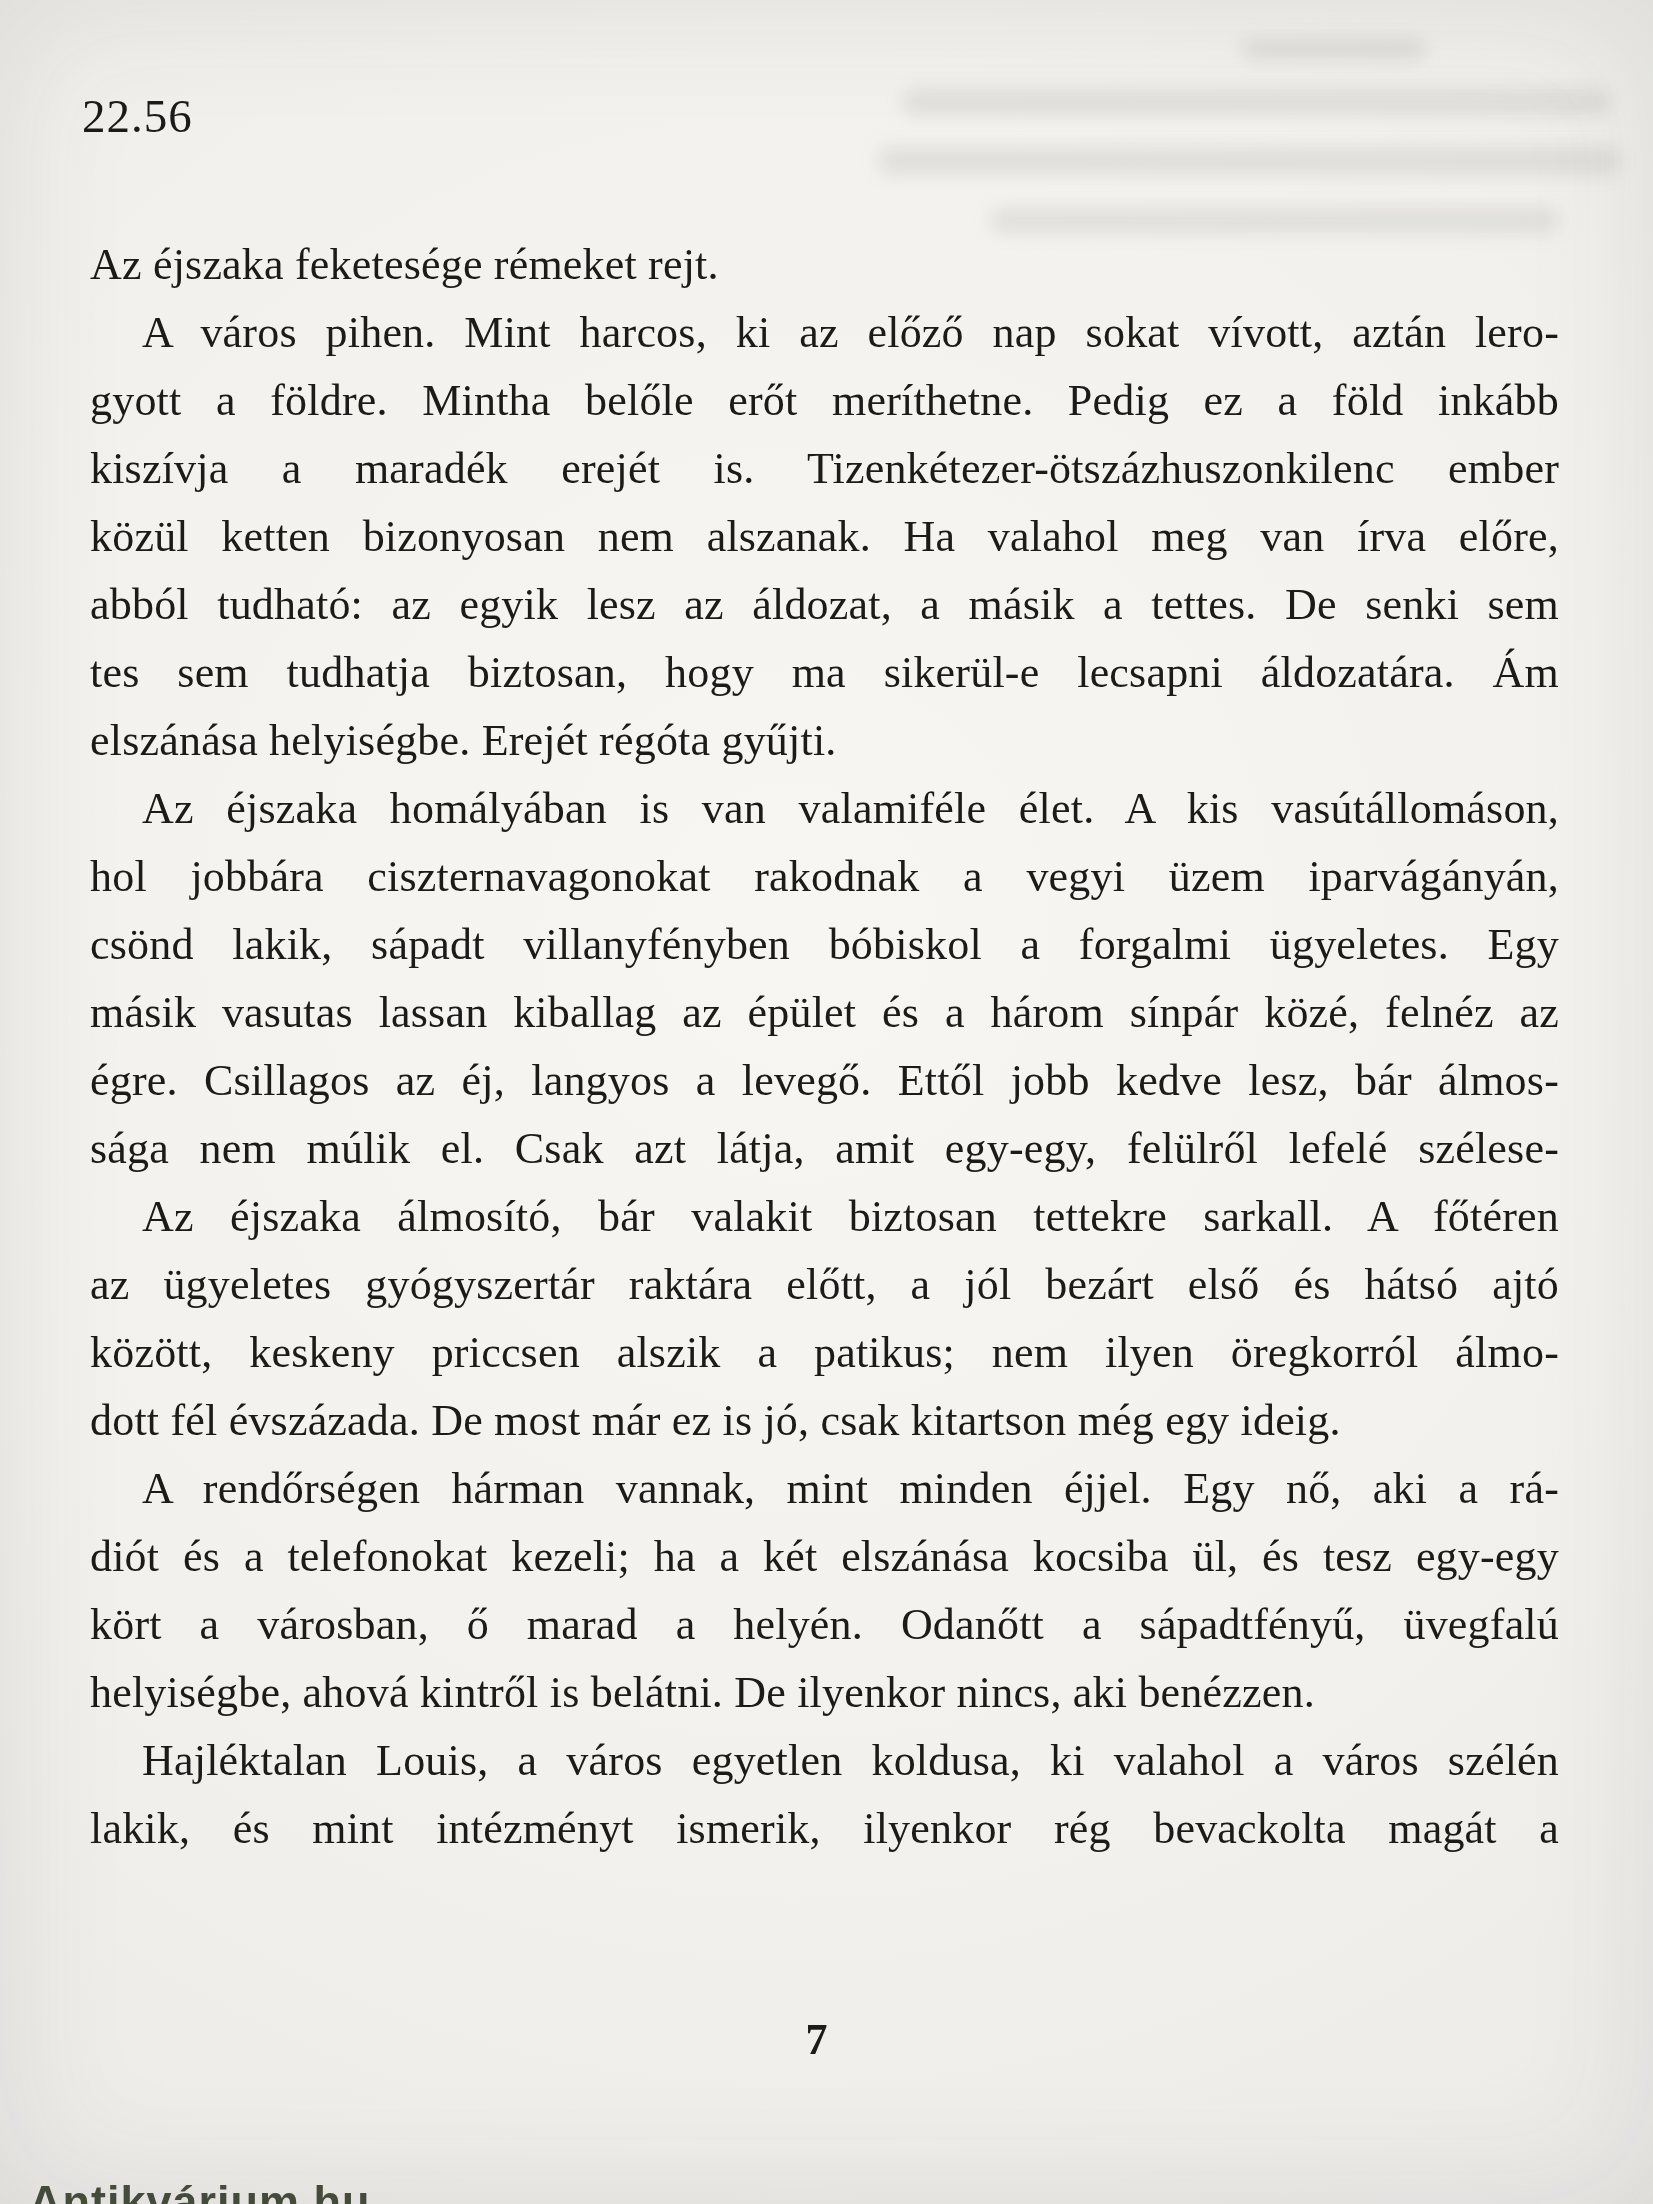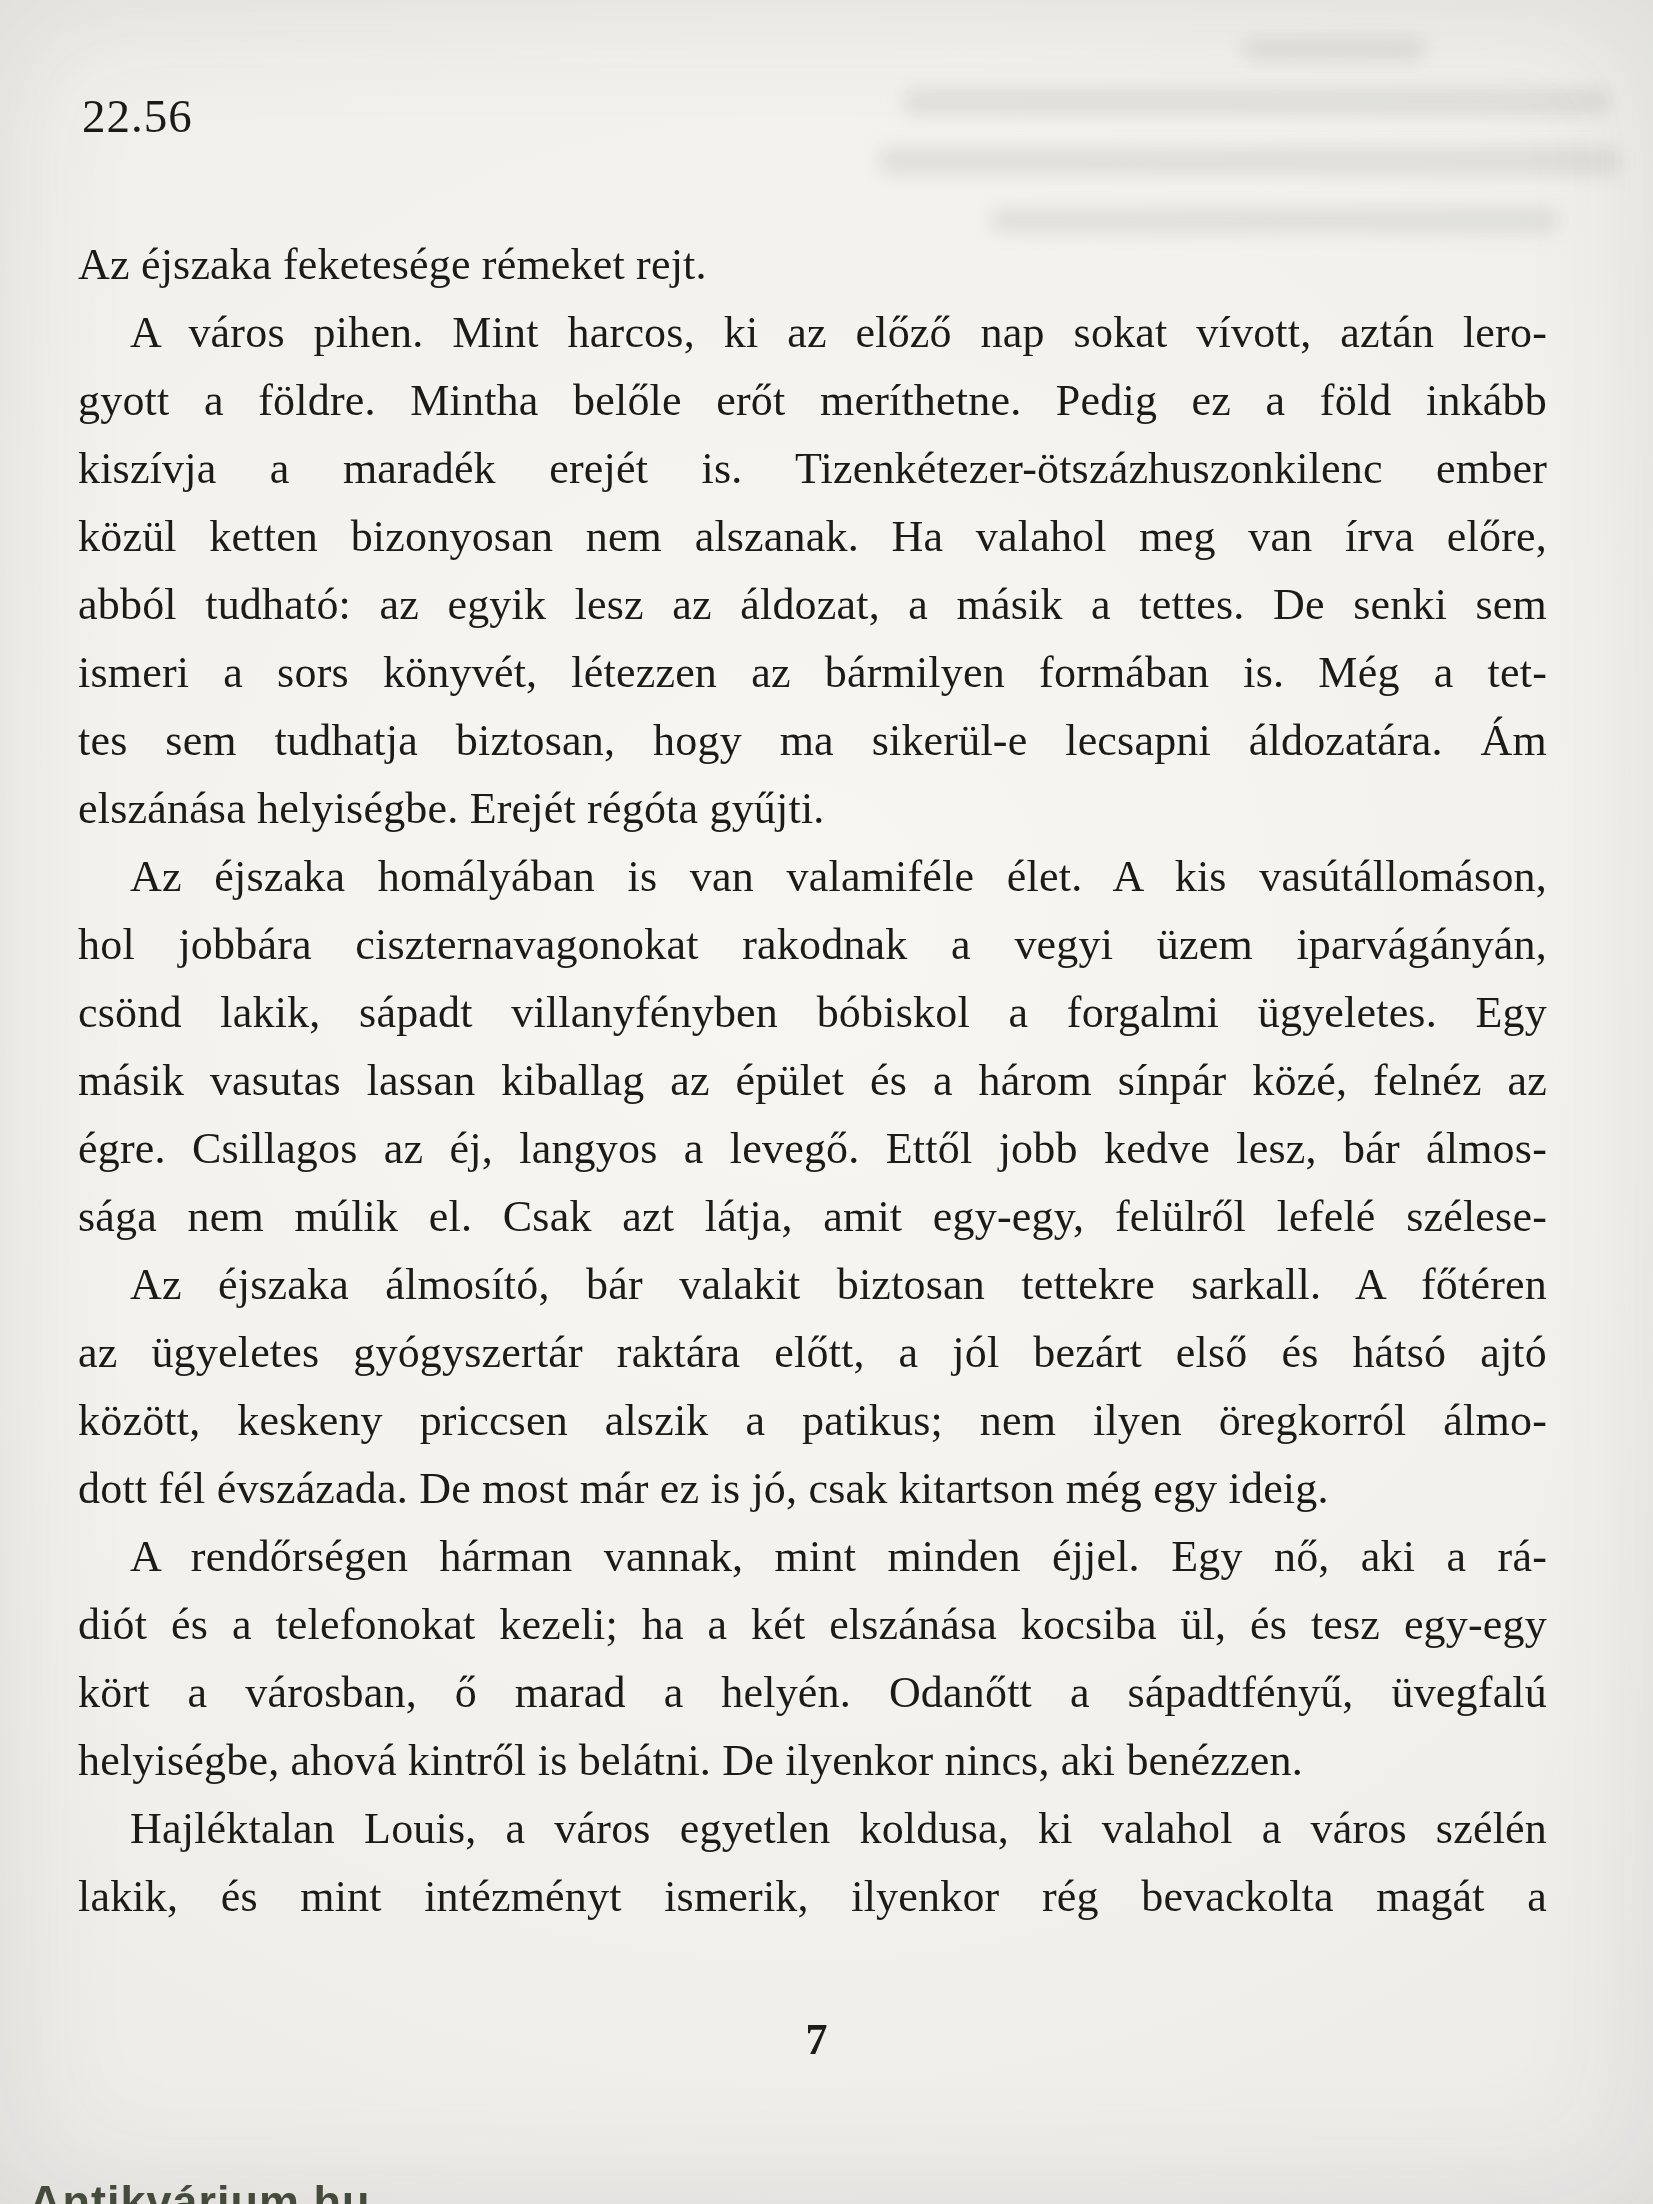--- a/index.html
+++ b/index.html
@@ -42,7 +42,7 @@
 
   .body-text {
     position: absolute;
-    left: 78px;
+    left: 90px;
     top: 231px;
     width: 1469px;
   }

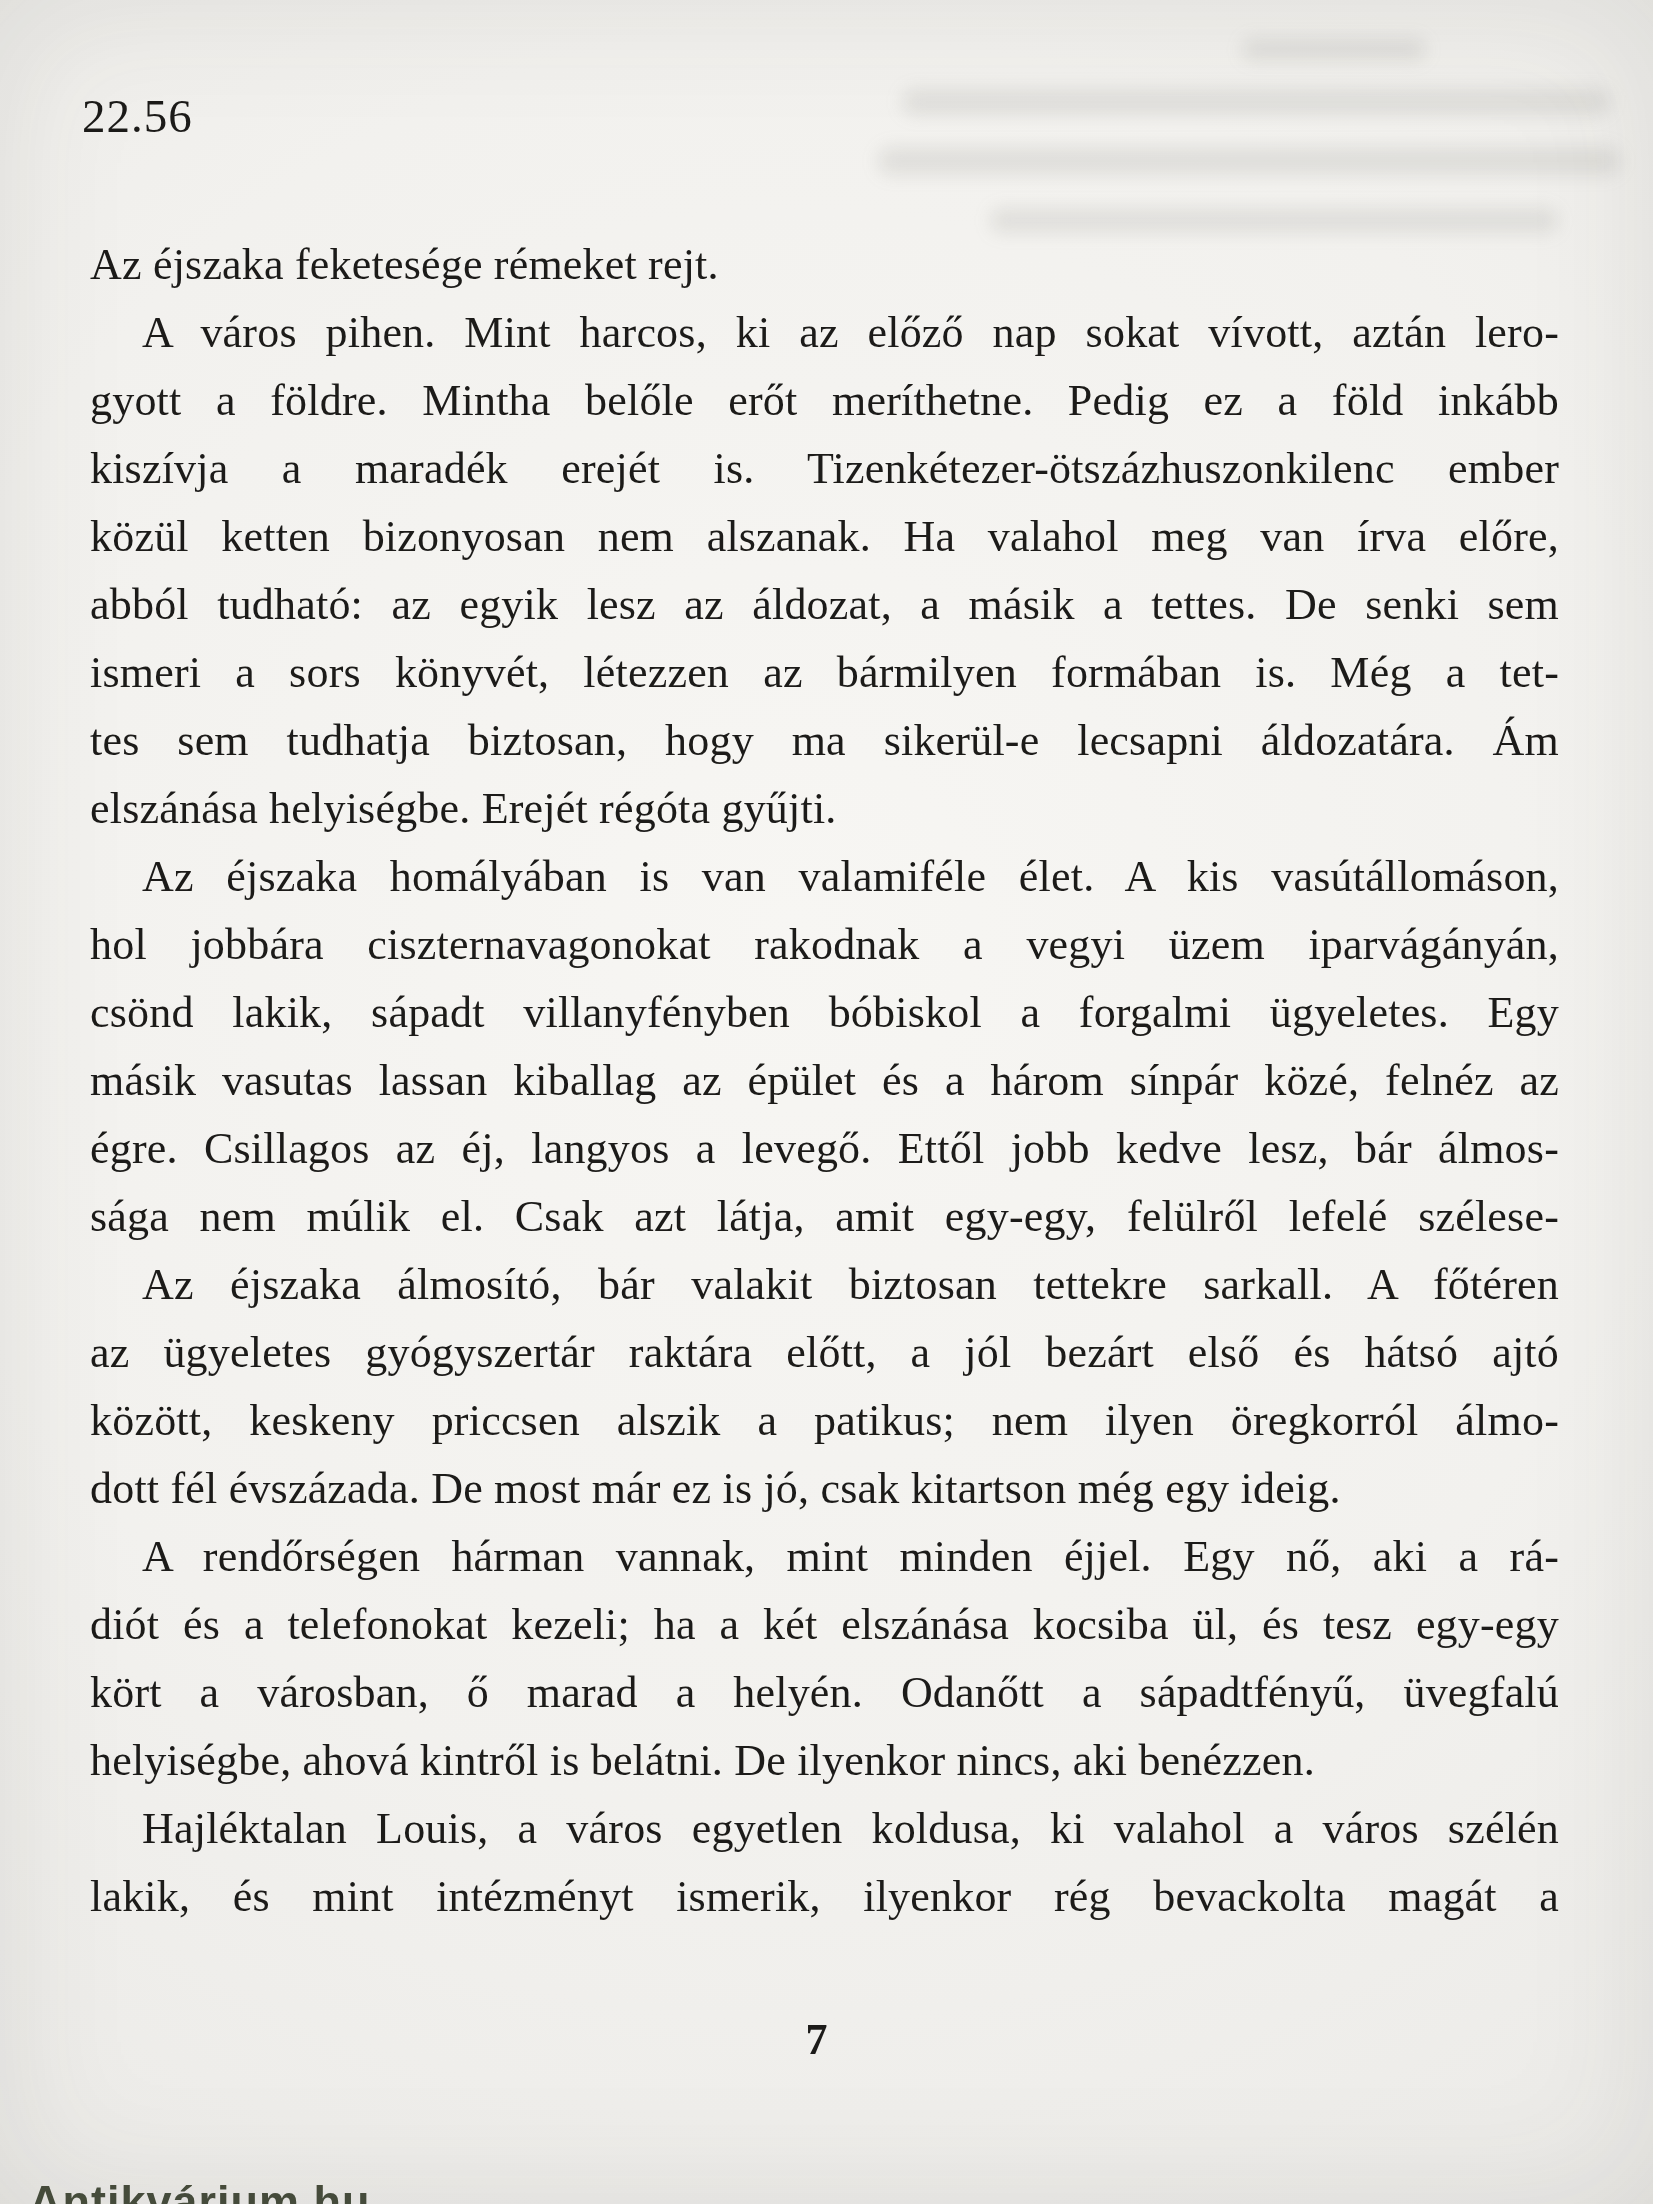--- a/index.html
+++ b/index.html
@@ -103,7 +103,6 @@
       <div class="line">kiszívja a maradék erejét is. Tizenkétezer-ötszázhuszonkilenc ember</div>
       <div class="line">közül ketten bizonyosan nem alszanak. Ha valahol meg van írva előre,</div>
       <div class="line">abból tudható: az egyik lesz az áldozat, a másik a tettes. De senki sem</div>
-      <div class="line">ismeri a sors könyvét, létezzen az bármilyen formában is. Még a tet-</div>
       <div class="line">tes sem tudhatja biztosan, hogy ma sikerül-e lecsapni áldozatára. Ám</div>
       <div class="line end">elszánása helyiségbe. Erejét régóta gyűjti.</div>
       <div class="line indent">Az éjszaka homályában is van valamiféle élet. A kis vasútállomáson,</div>

